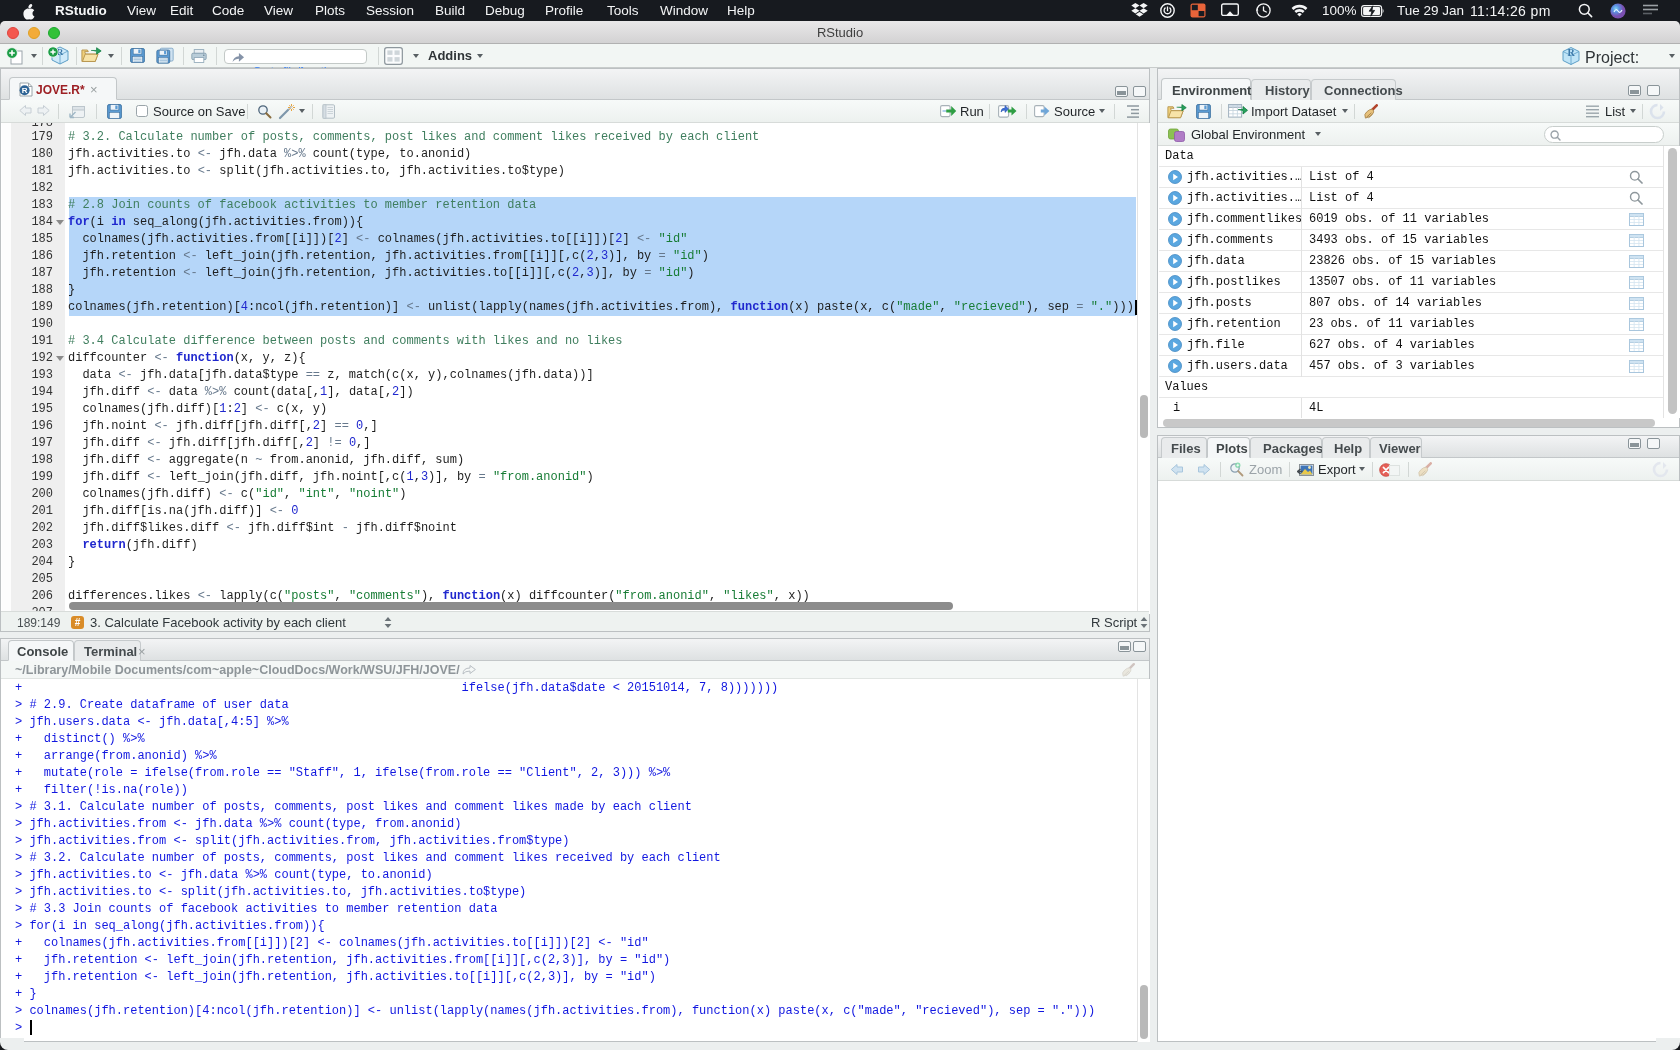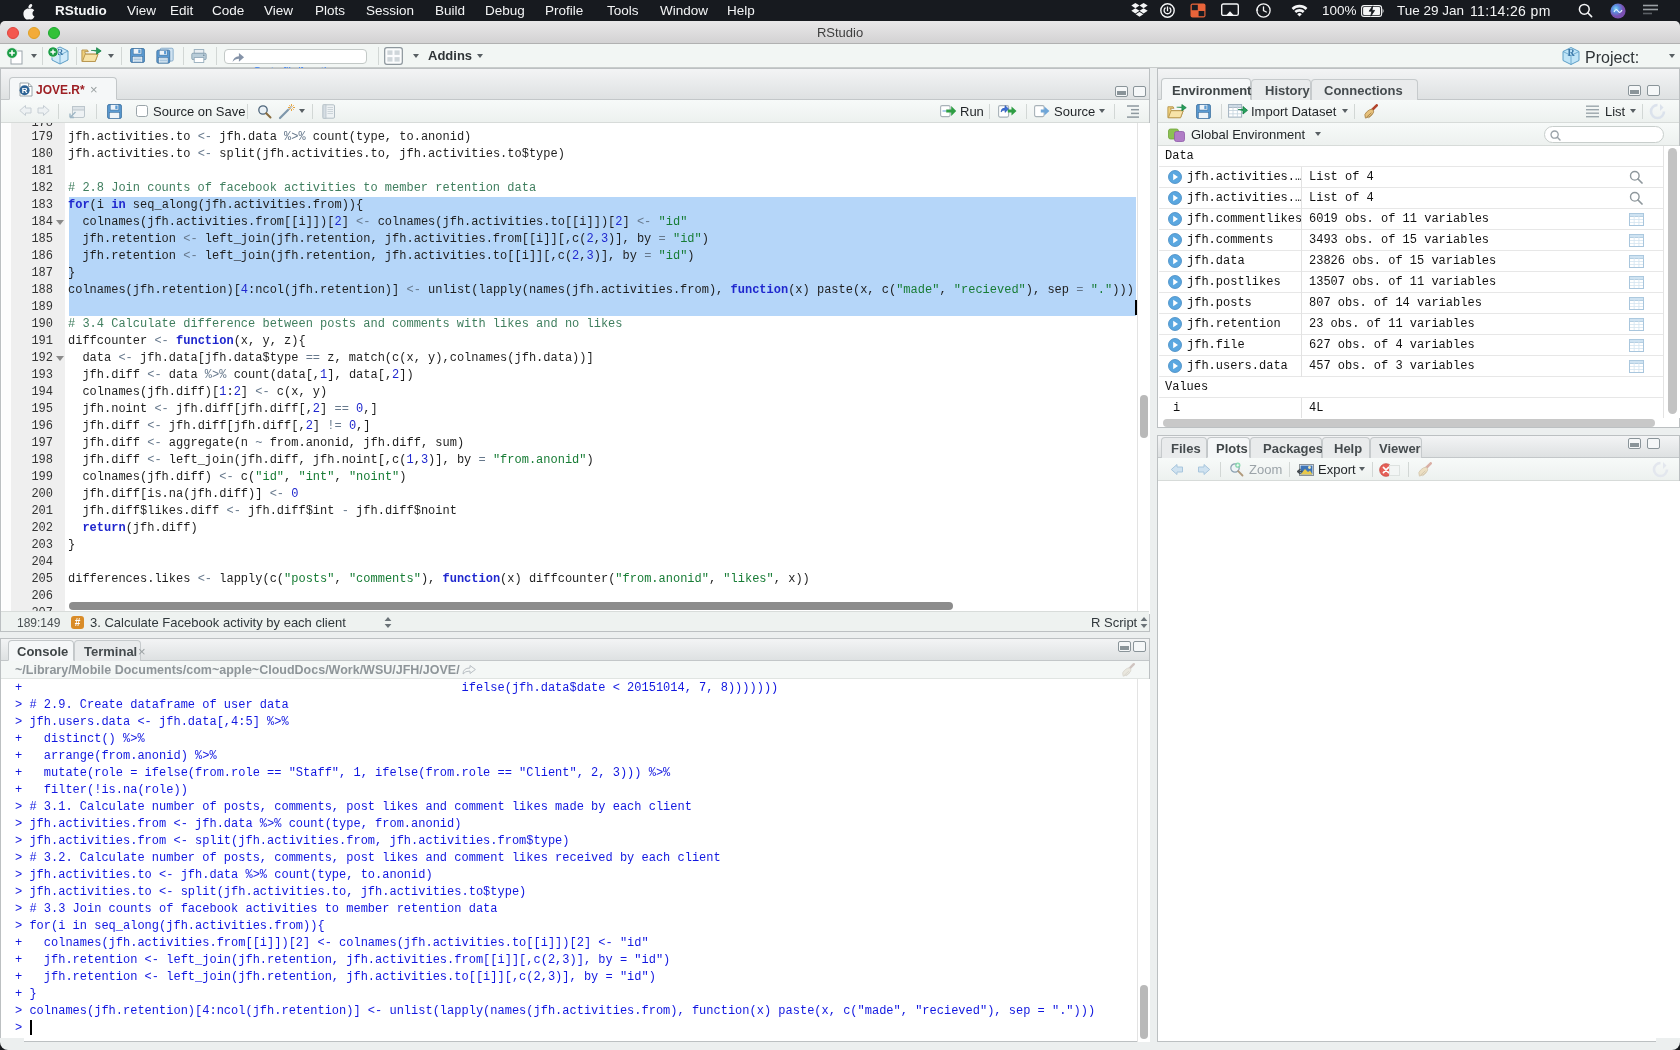--- a/index.html
+++ b/index.html
@@ -539,7 +539,7 @@
       <div class="tabi" style="left:93px; width:60px; height:21px;">
           <span style="left:13px;">History</span>
         </div>
-      <div class="tabi" style="left:153px; width:107px; height:21px;">
+      <div class="tabi" style="left:153px; width:85px; height:21px;">
           <span style="left:12px;">Connections</span>
         </div>
       <div class="tab" style="left:3px; width:90px; height:22px;">

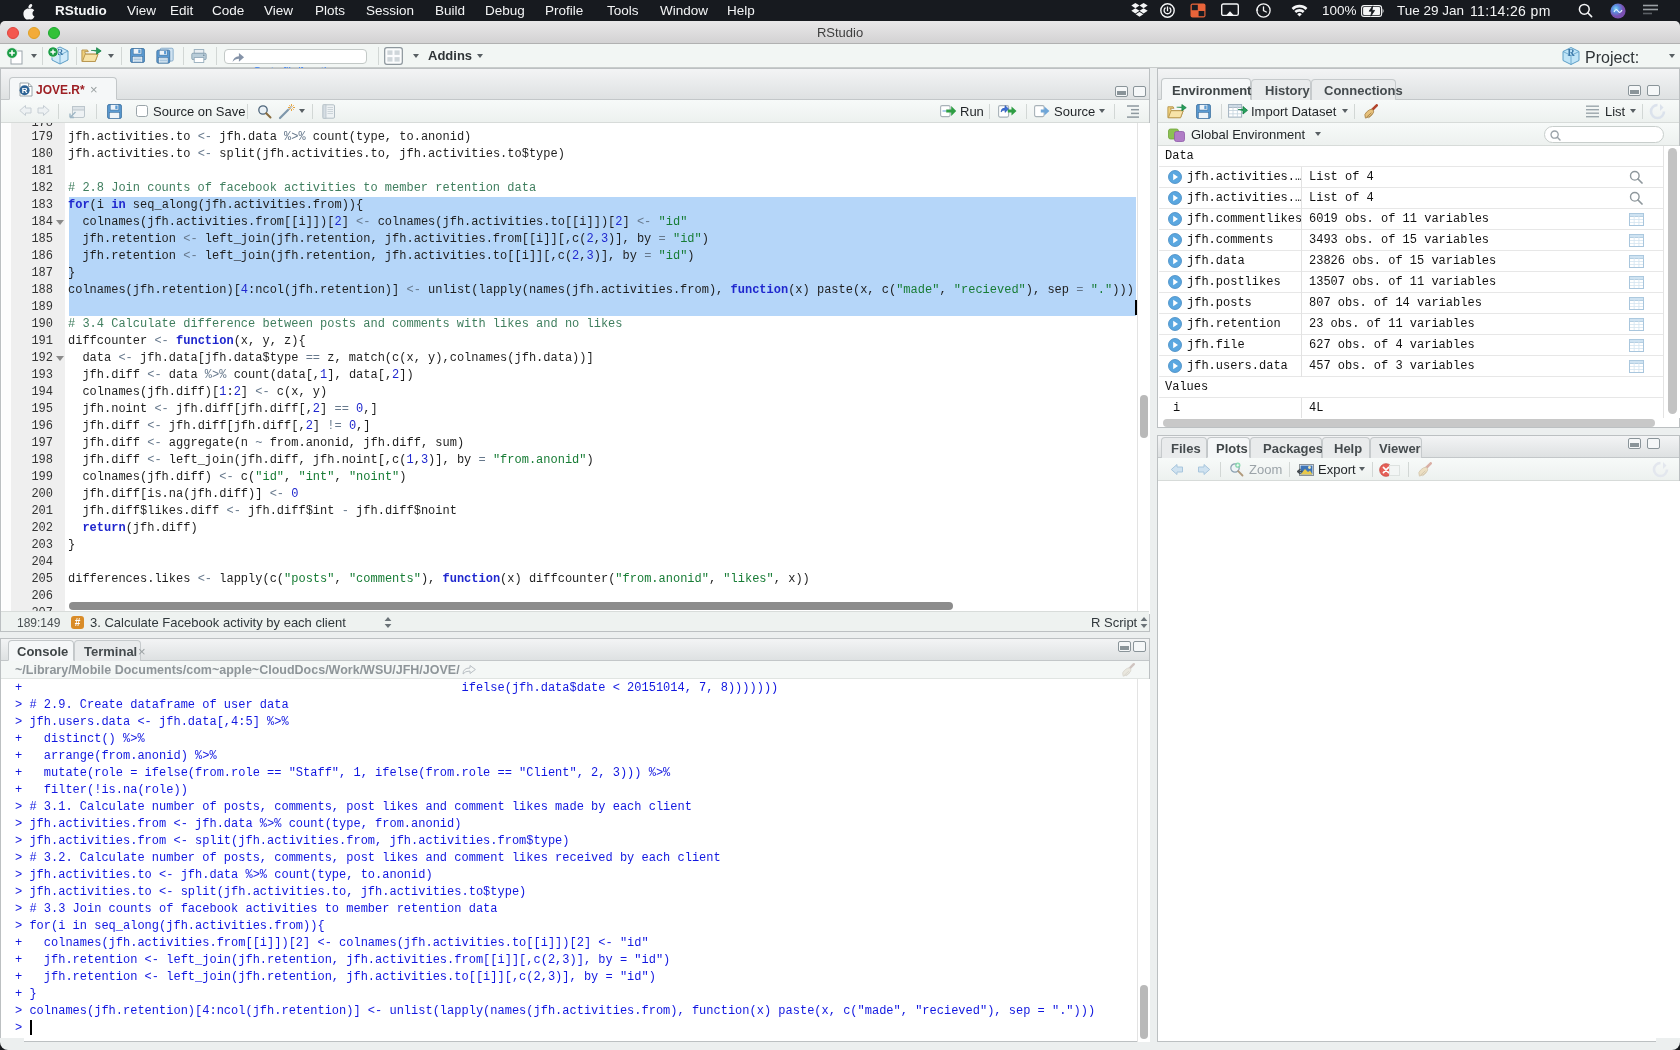--- a/index.html
+++ b/index.html
@@ -434,7 +434,7 @@
 207</pre>
       <div class="fold" style="top:97px;"></div>
       <div class="fold" style="top:233px;"></div>
-      <pre id="ed-text" class="mono">
+      <pre id="ed-text" class="mono"><span class="cmt"># 3.2. Calculate number of posts, comments, post likes and comment likes received by each client</span>
 jfh.activities.to <span class="op">&lt;-</span> jfh.data <span class="op">%&gt;%</span> count(type, to.anonid)
 jfh.activities.to <span class="op">&lt;-</span> split(jfh.activities.to, jfh.activities.to$type)
 

